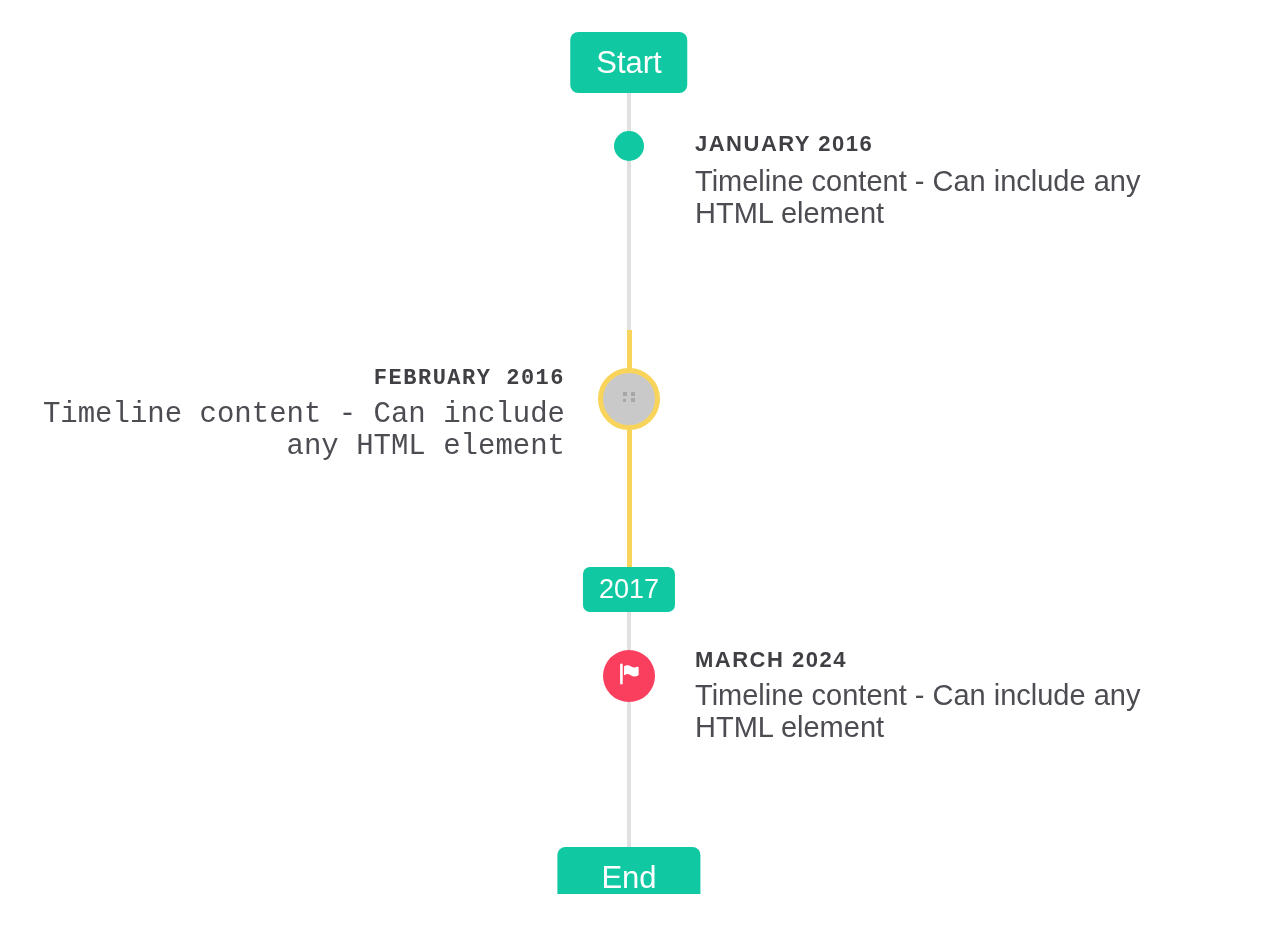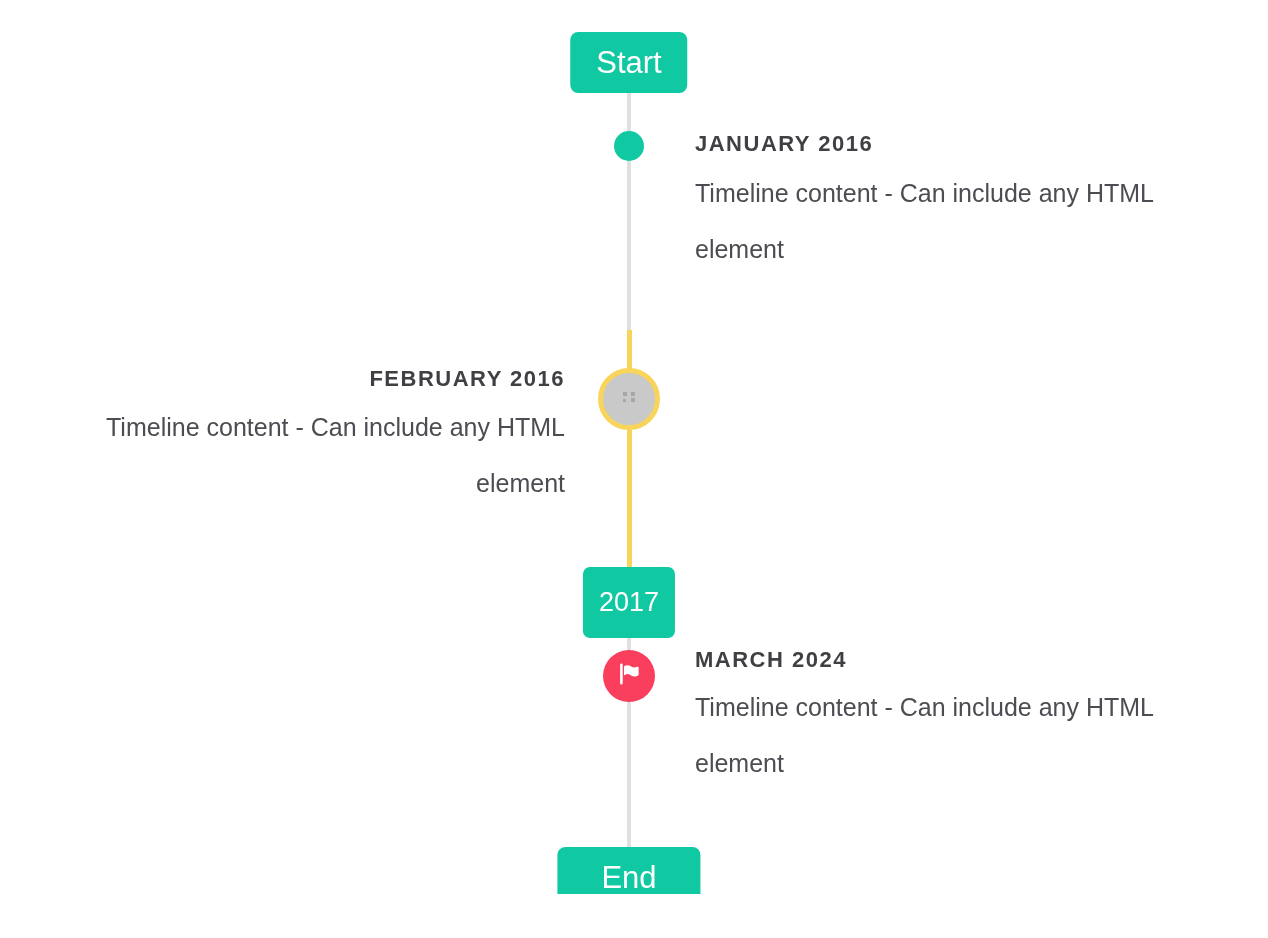--- a/index.html
+++ b/index.html
@@ -88,9 +88,9 @@
   .item-content {
     position: absolute;
     width: 525px;
-    font-size: 25px;
+    font-size: 29px;
     font-weight: 400;
-    line-height: 56px;
+    line-height: 32px;
     color: var(--content-text);
   }
   .side-right { left: 695px; text-align: left; }

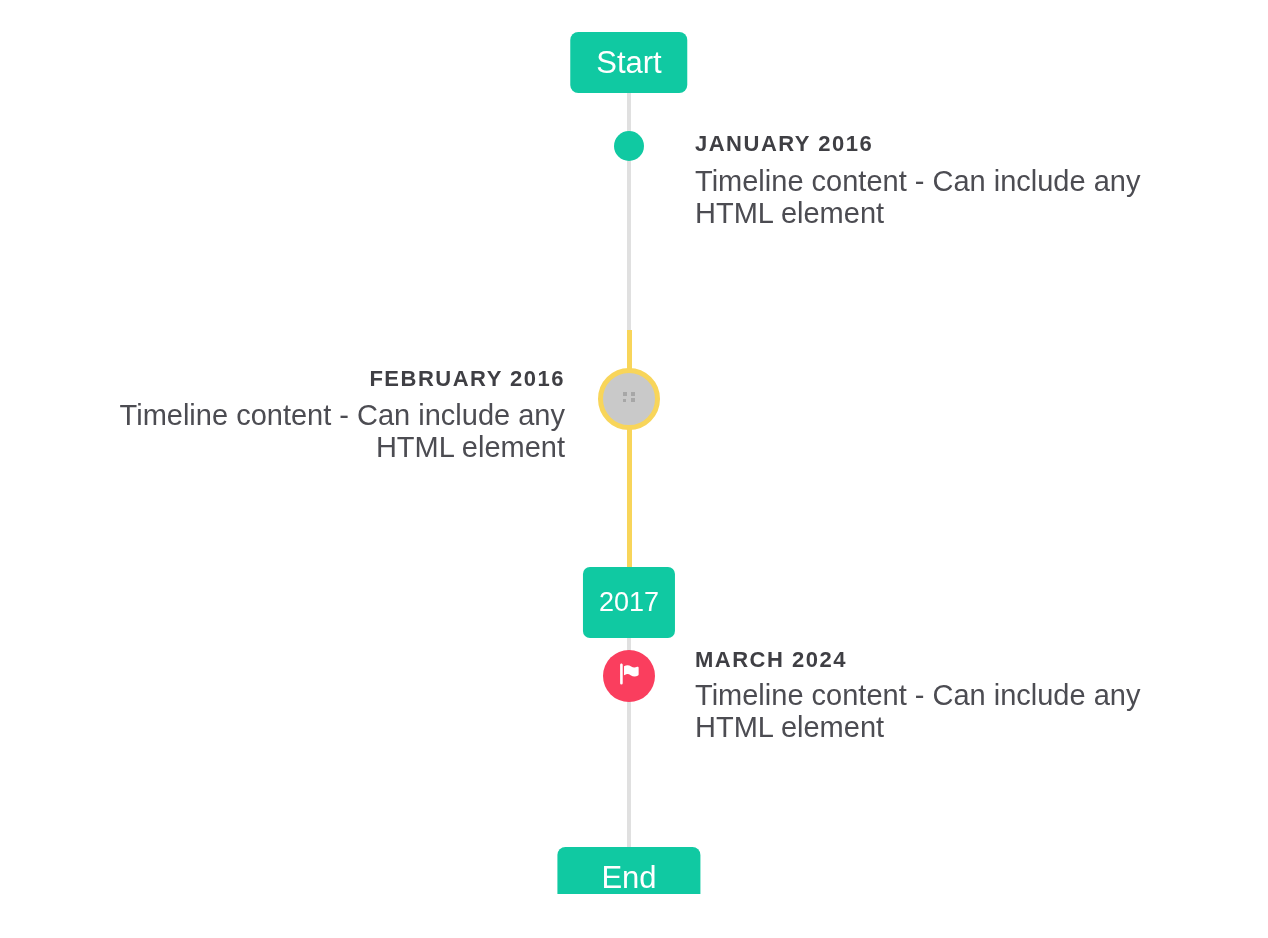--- a/index.html
+++ b/index.html
@@ -94,7 +94,7 @@
     color: var(--content-text);
   }
   .side-right { left: 695px; text-align: left; }
-  .side-left  { left: 40px;  text-align: right; }
+  .side-left  { left: 40px;  text-align: right; font-family: Liberation Mono, monospace; }
 
   .t-jan { top: 133px; }
   .c-jan { top: 165px; }

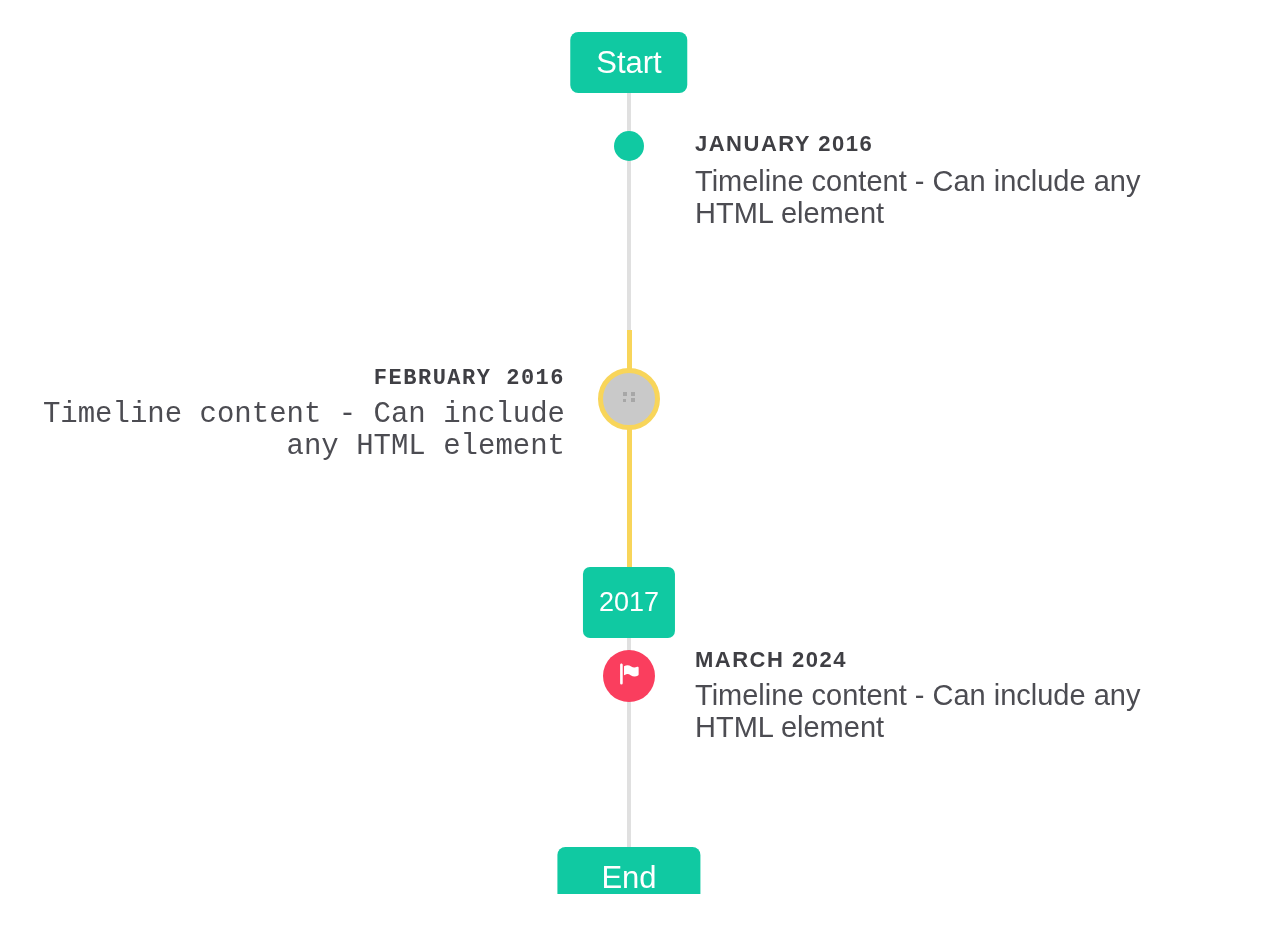--- a/index.html
+++ b/index.html
@@ -43,7 +43,7 @@
     z-index: 3;
   }
   .flag-start { top: 32px;  font-size: 31px; line-height: 35px; padding: 13px 26px; }
-  .flag-year  { top: 567px; font-size: 27px; line-height: 31px; padding: 20px 16px; border-radius: 7px; }
+  .flag-year  { top: 567px; font-size: 27px; line-height: 31px; padding: 7px 16px; border-radius: 7px; }
   .flag-end   { top: 847px; font-size: 31px; line-height: 35px; padding: 13px 44px; }
 
   

